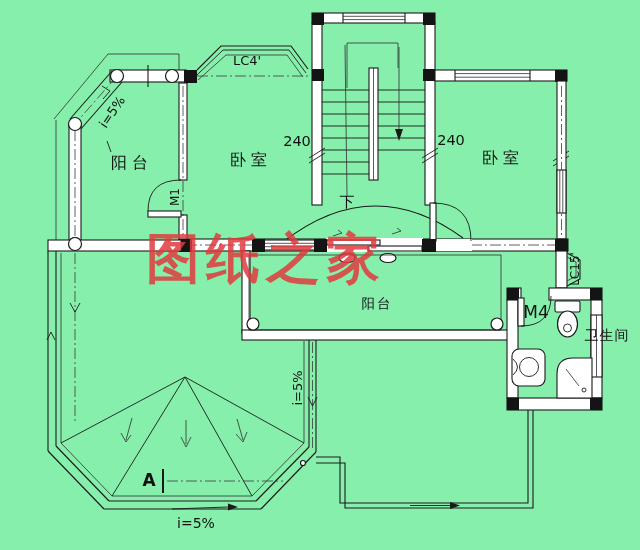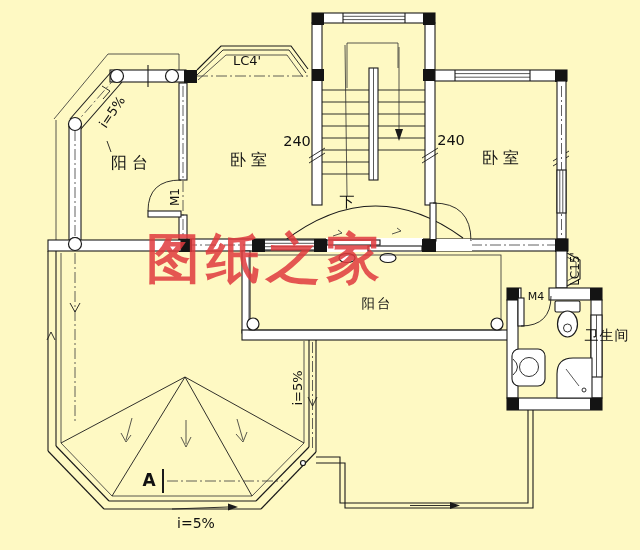--- a/index.html
+++ b/index.html
@@ -3,7 +3,7 @@
 <meta charset="utf-8">
 <style>
   html,body{margin:0;padding:0;background:#fff;}
-  .canvas{position:relative;width:640px;height:550px;background:#fef9c3;overflow:hidden;
+  .canvas{position:relative;width:640px;height:550px;background:#86efac;overflow:hidden;
           font-family:"DejaVu Sans","Liberation Sans",sans-serif;}
   svg{position:absolute;left:0;top:0;}
   .lbl{position:absolute;color:#111;white-space:nowrap;transform:translate(-50%,-50%);

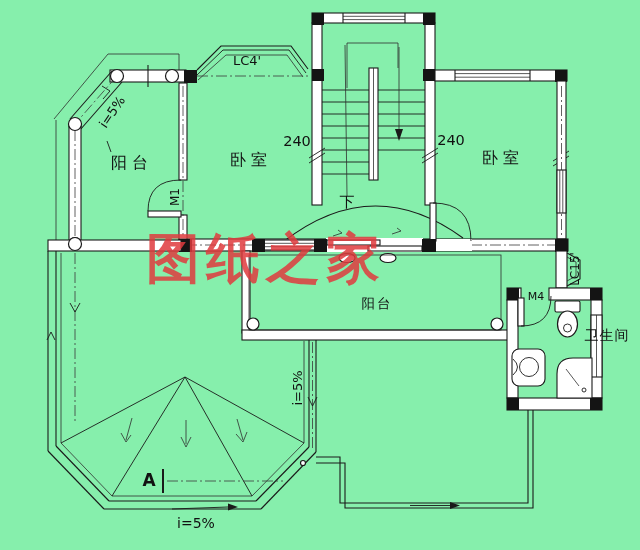--- a/index.html
+++ b/index.html
@@ -251,7 +251,7 @@
 <div class="lbl" style="left:347px;top:202px;font-size:15px;">下</div>
 <div class="lbl" style="left:503px;top:158px;font-size:16px;letter-spacing:5px;">卧室</div>
 <div class="lbl rot90" style="left:575px;top:269px;font-size:12px;">LC15'</div>
-<div class="lbl" style="left:536px;top:296px;font-size:11px;">M4</div>
+<div class="lbl" style="left:536px;top:312px;font-size:17px;">M4</div>
 <div class="lbl" style="left:568px;top:336px;font-size:14px;letter-spacing:1px;margin-left:39px;">卫生间</div>
 <div class="lbl" style="left:377px;top:304px;font-size:13.5px;letter-spacing:2px;">阳台</div>
 <div class="lbl rot90" style="left:297px;top:388px;font-size:13px;">i=5%</div>

